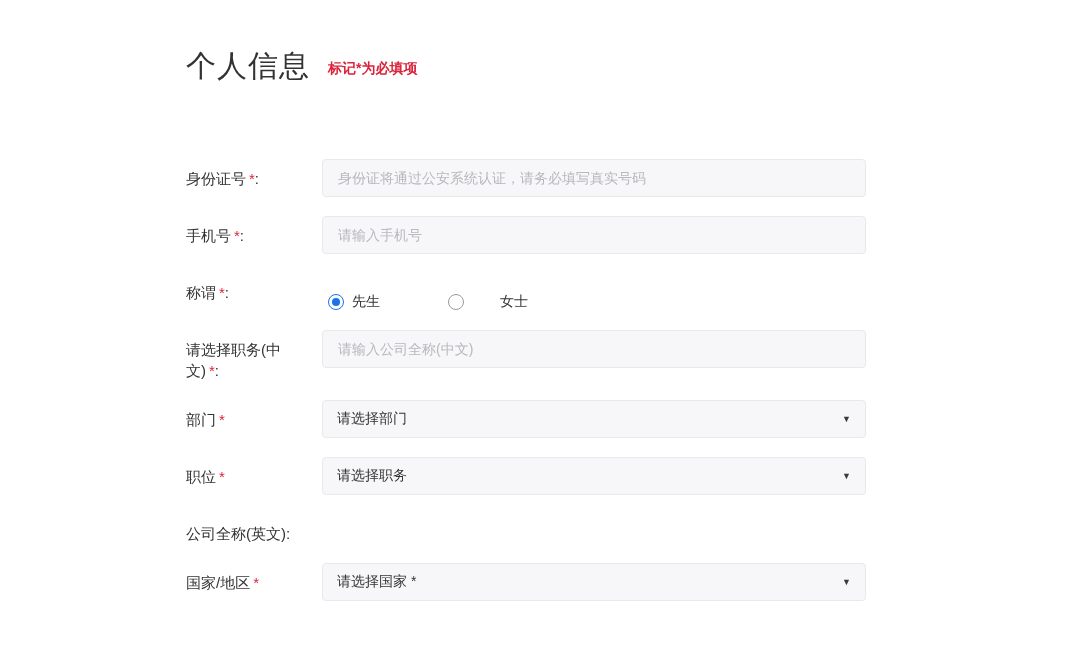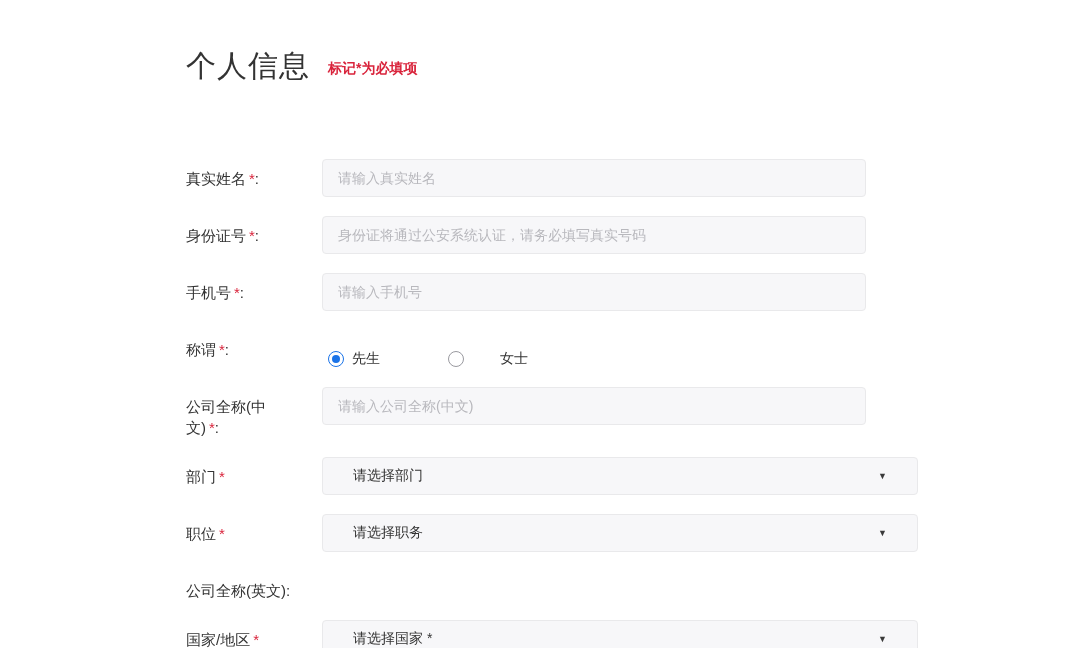--- a/index.html
+++ b/index.html
@@ -73,12 +73,6 @@
 
   <div class="form">
 
-    <div class="row">
-      <div class="lbl"><span>真实姓名</span><span class="req">*</span><span>:</span></div>
-      <div class="field">
-        <input class="txt" type="text" placeholder="请输入真实姓名" style="">
-      </div>
-    </div>
 
     <div class="row">
       <div class="lbl"><span>身份证号</span><span class="req">*</span><span>:</span></div>

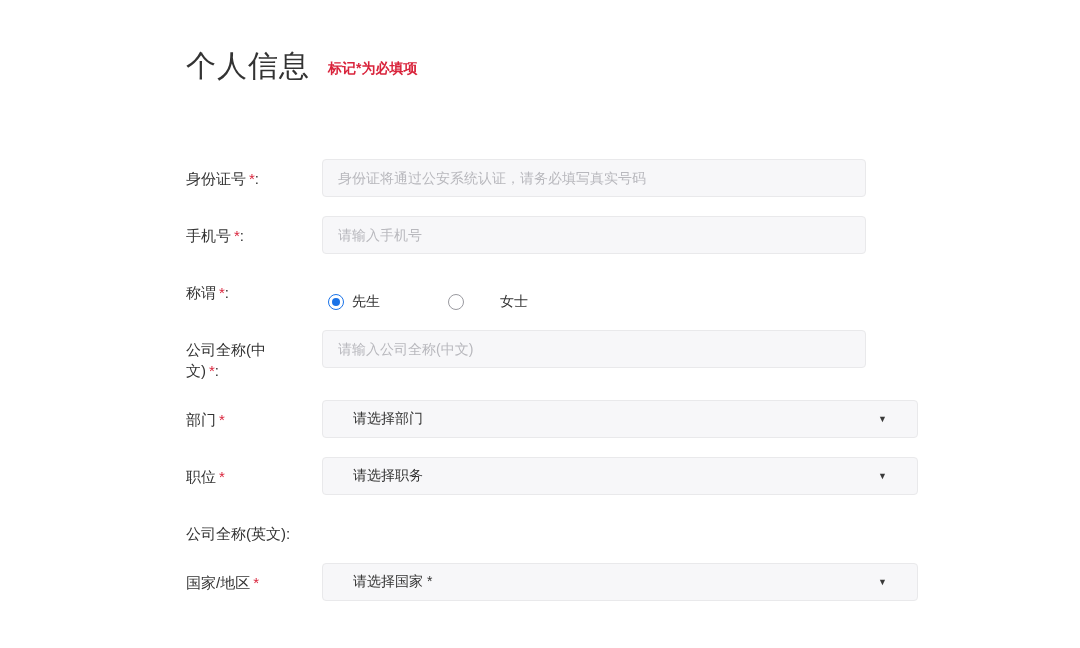--- a/index.html
+++ b/index.html
@@ -105,7 +105,7 @@
     </div>
 
     <div class="row">
-      <div class="lbl"><span>公司全称(中文)</span><span class="req">*</span><span>:</span></div>
+      <div class="lbl"><span>请选择职务(中文)</span><span class="req">*</span><span>:</span></div>
       <div class="field">
         <input class="txt" type="text" placeholder="请输入公司全称(中文)" style="">
       </div>

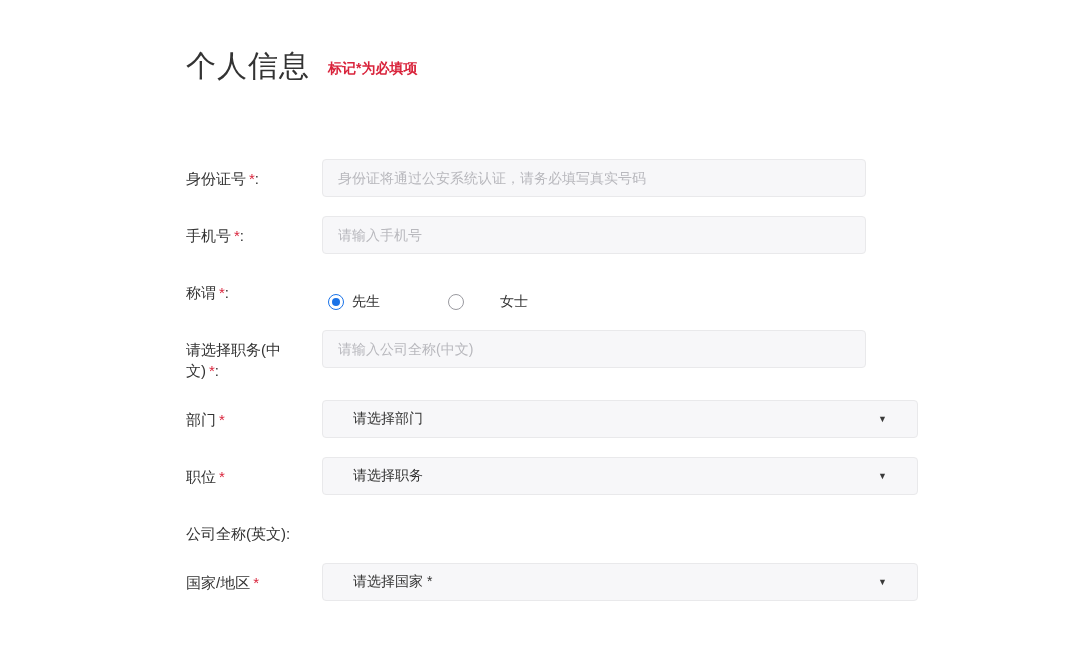--- a/index.html
+++ b/index.html
@@ -41,10 +41,10 @@
   .txt::placeholder { color: #b8b8bd; opacity: 1; }
 
   .select {
-    width: 596px; height: 38px;
+    width: 544px; height: 38px;
     background: #f7f7f9; border: 1px solid #e9e9eb; border-radius: 4px;
     display: flex; align-items: center; justify-content: space-between;
-    padding: 0 30px; font-size: 14px; color: #333; cursor: pointer;
+    padding: 0 14px; font-size: 14px; color: #333; cursor: pointer;
   }
   .caret { font-size: 9px; color: #3a3a3a; }
 

